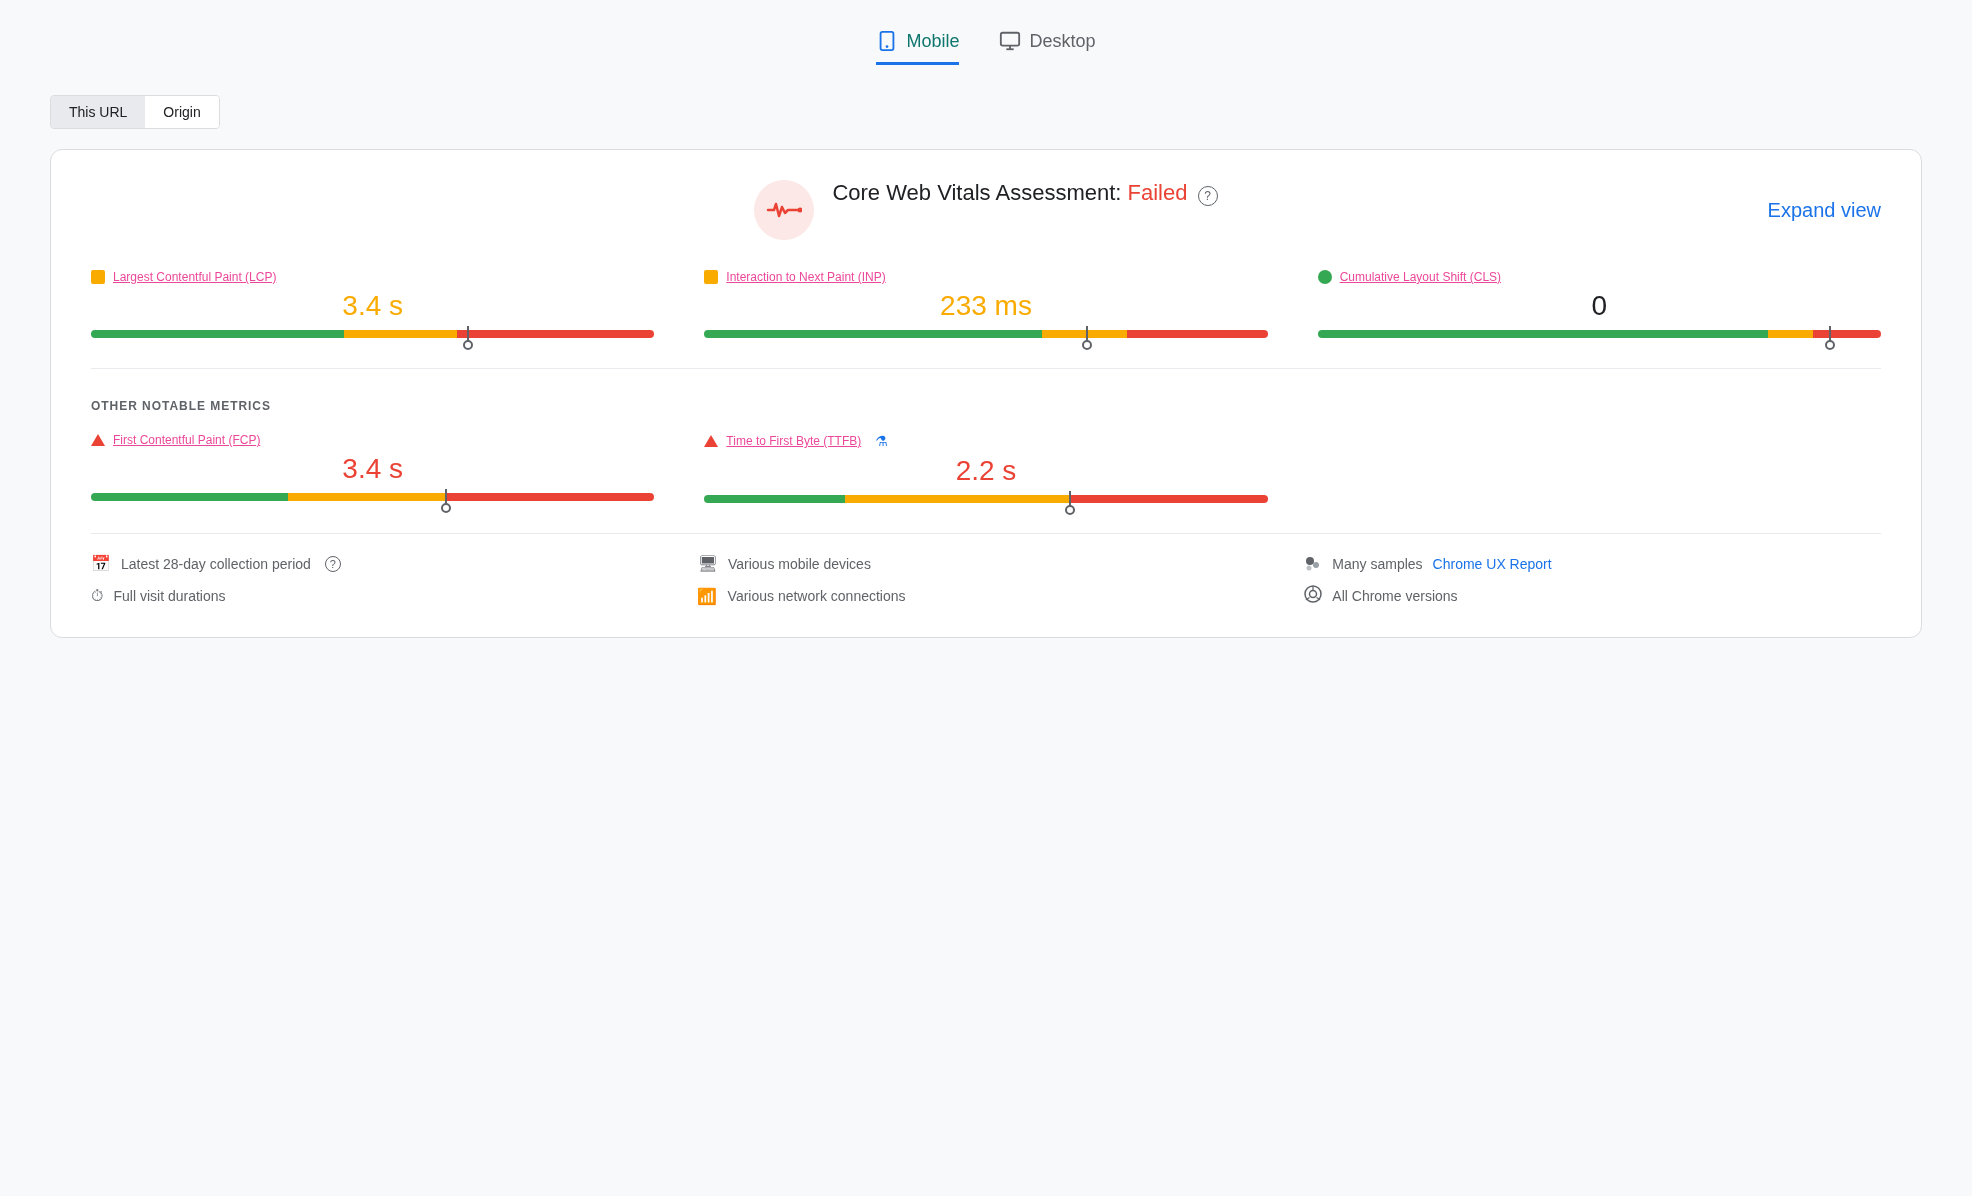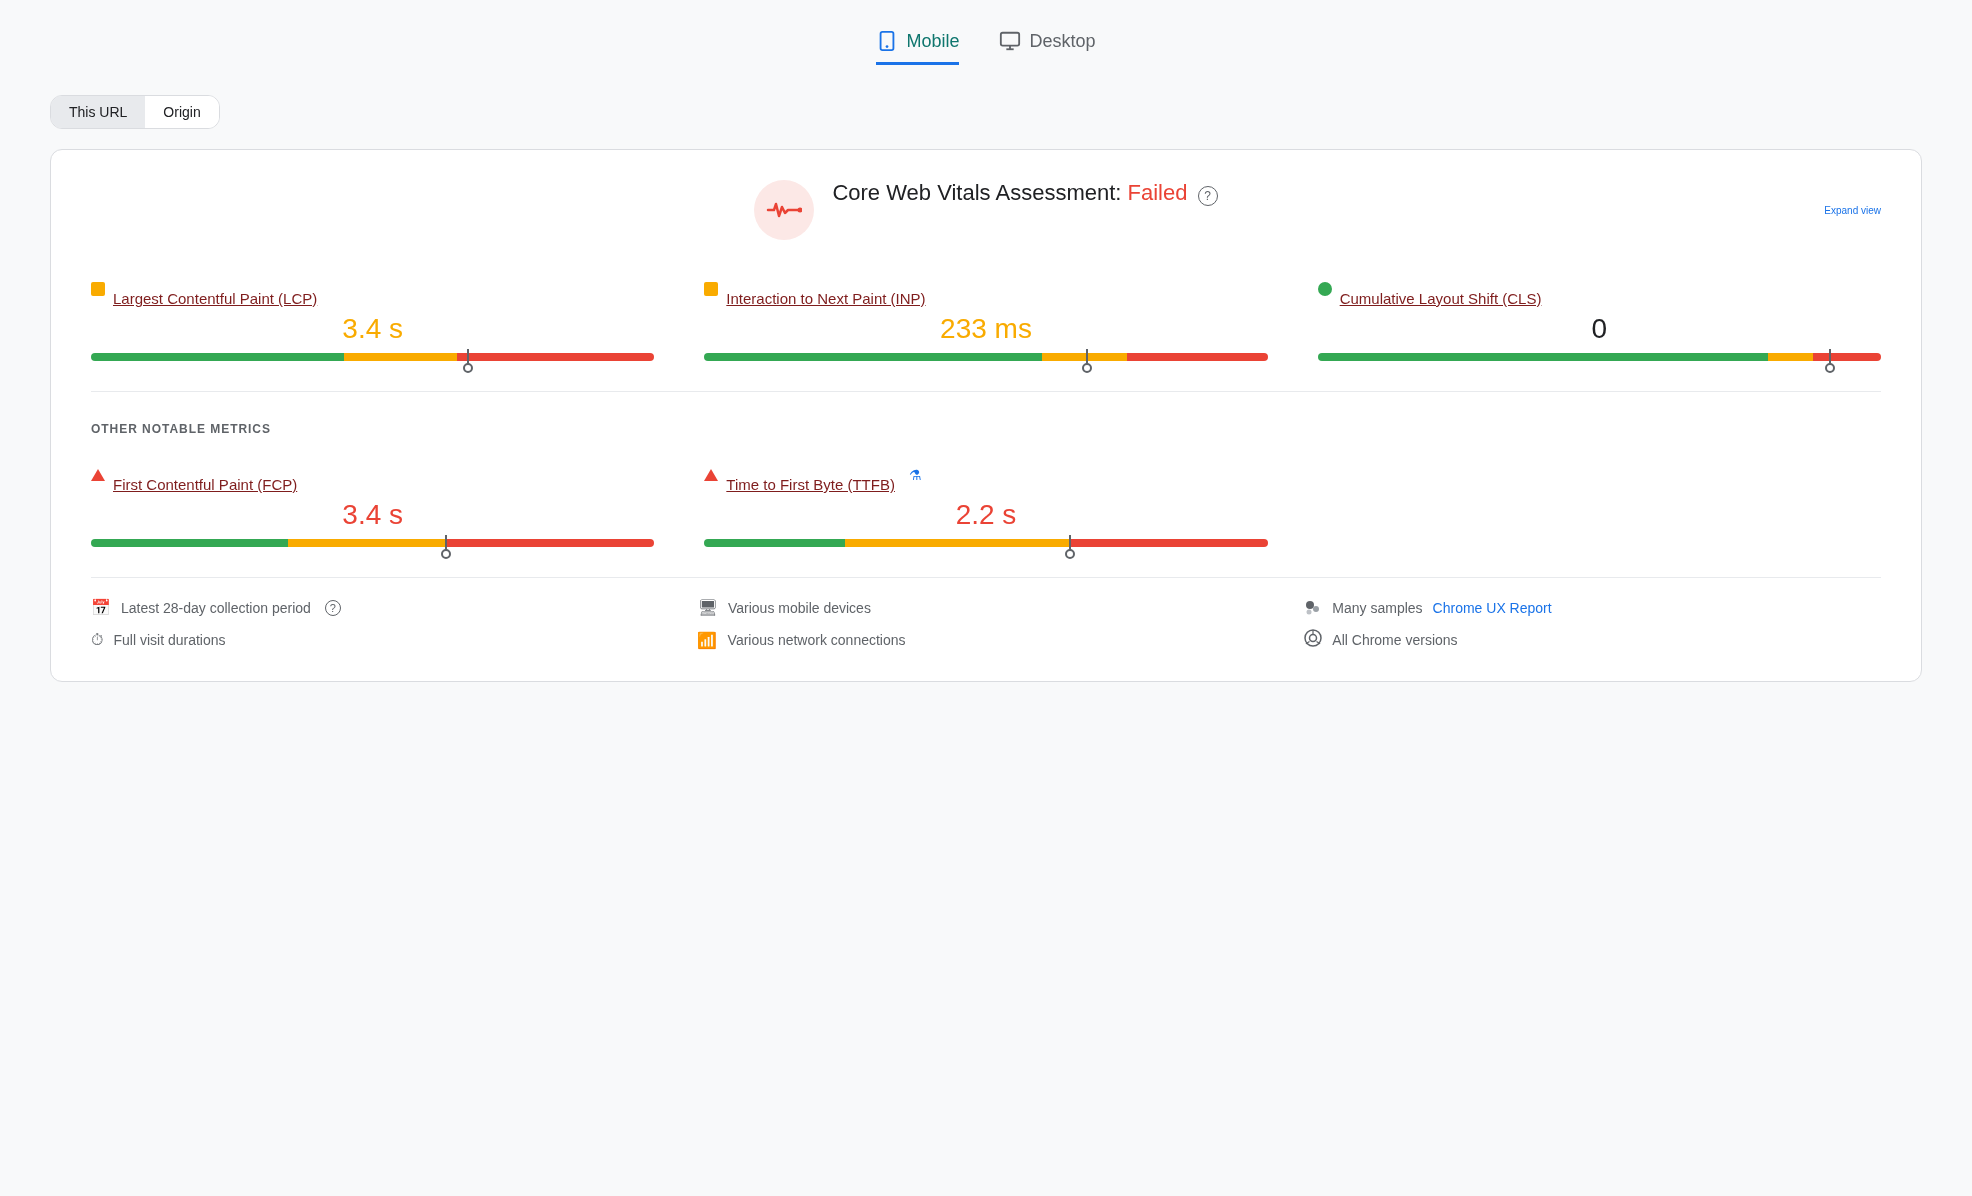--- a/index.html
+++ b/index.html
@@ -76,7 +76,7 @@
     .url-toggle {
       display: flex;
       border: 1px solid #dadce0;
-      border-radius: 12px;
+      border-radius: 4px;
       overflow: hidden;
     }
     .url-toggle-btn {

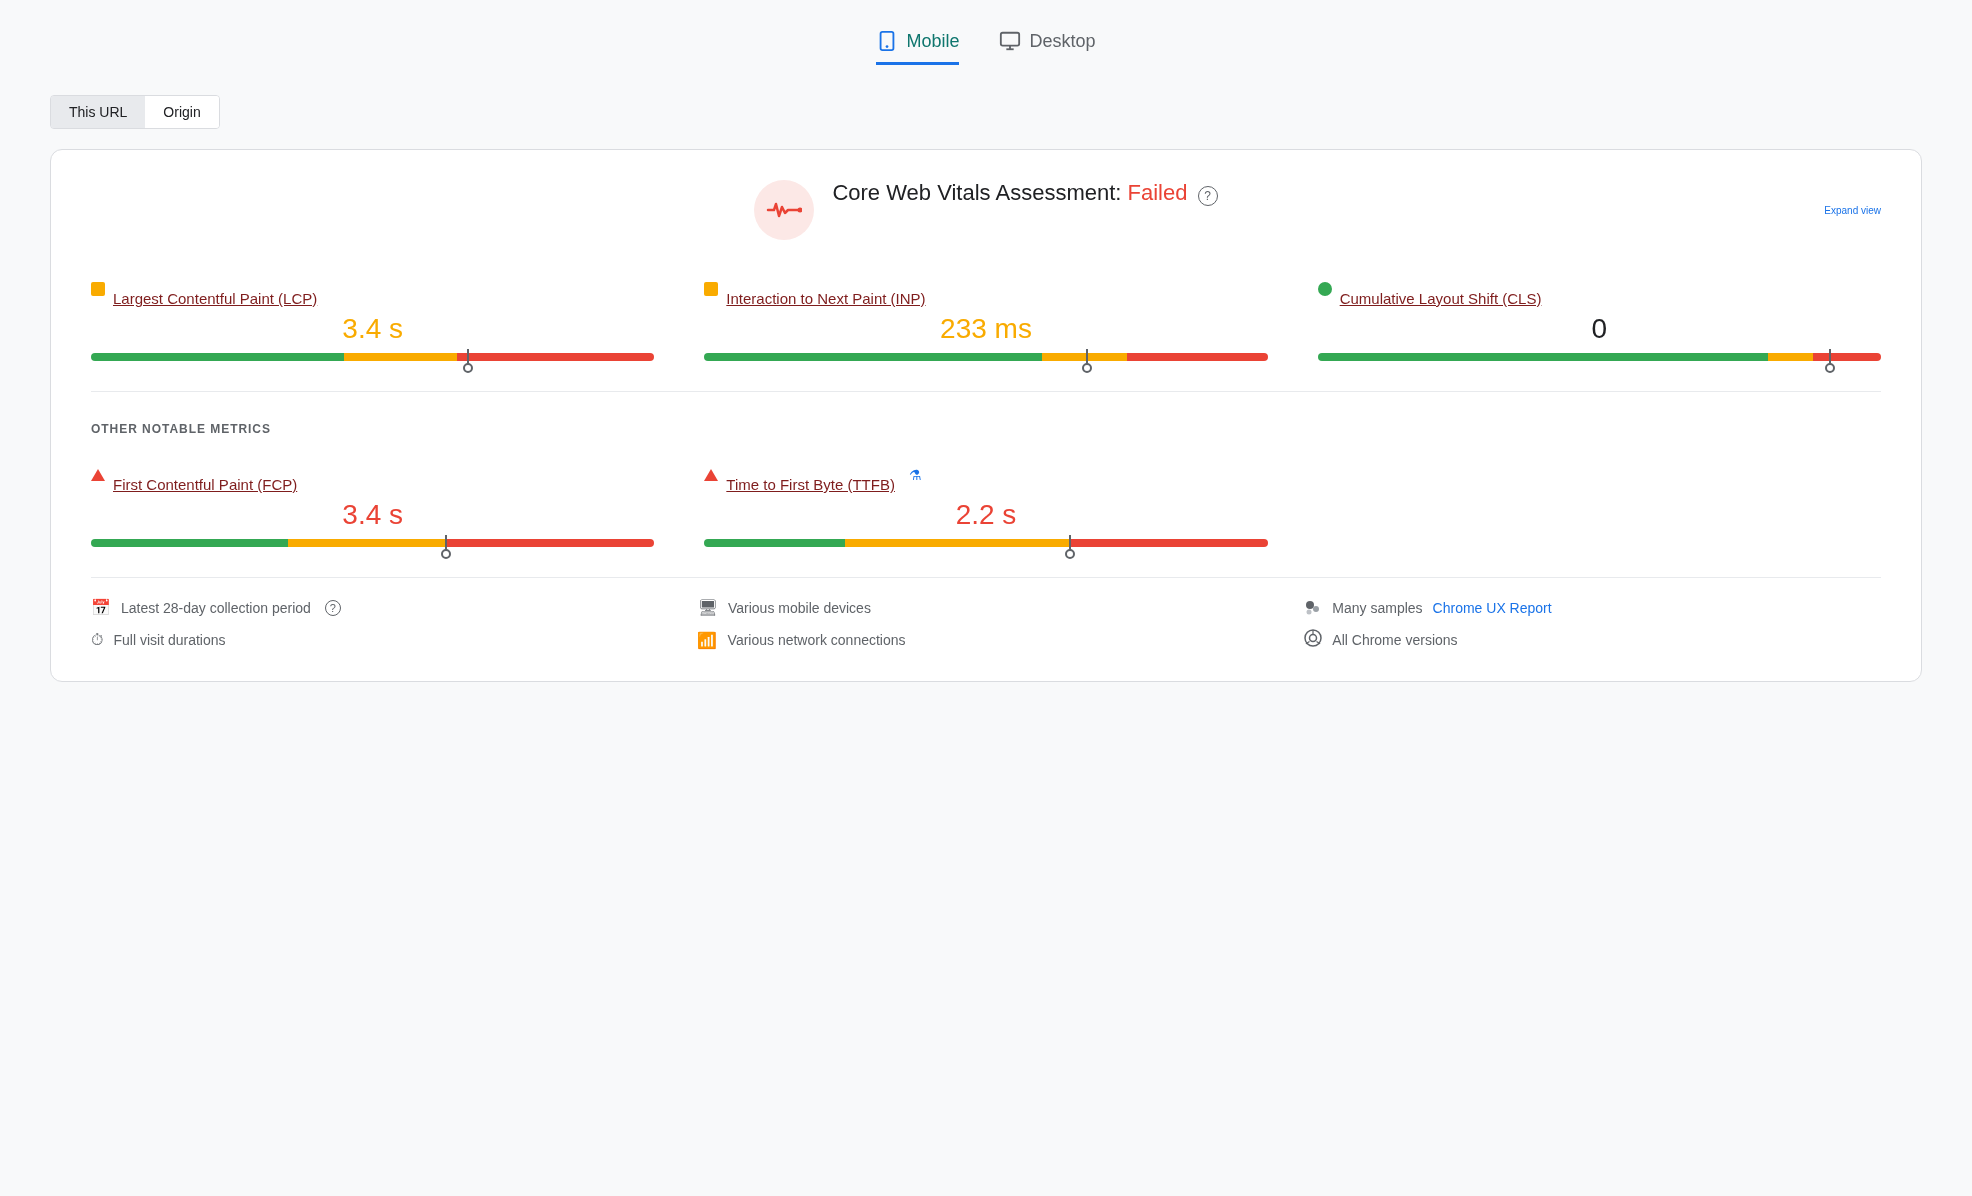--- a/index.html
+++ b/index.html
@@ -133,7 +133,7 @@
       right: 0;
       top: 50%;
       transform: translateY(-50%);
-      font-size: 10px;
+      font-size: 20px;
       color: #1a73e8;
       cursor: pointer;
       text-decoration: none;

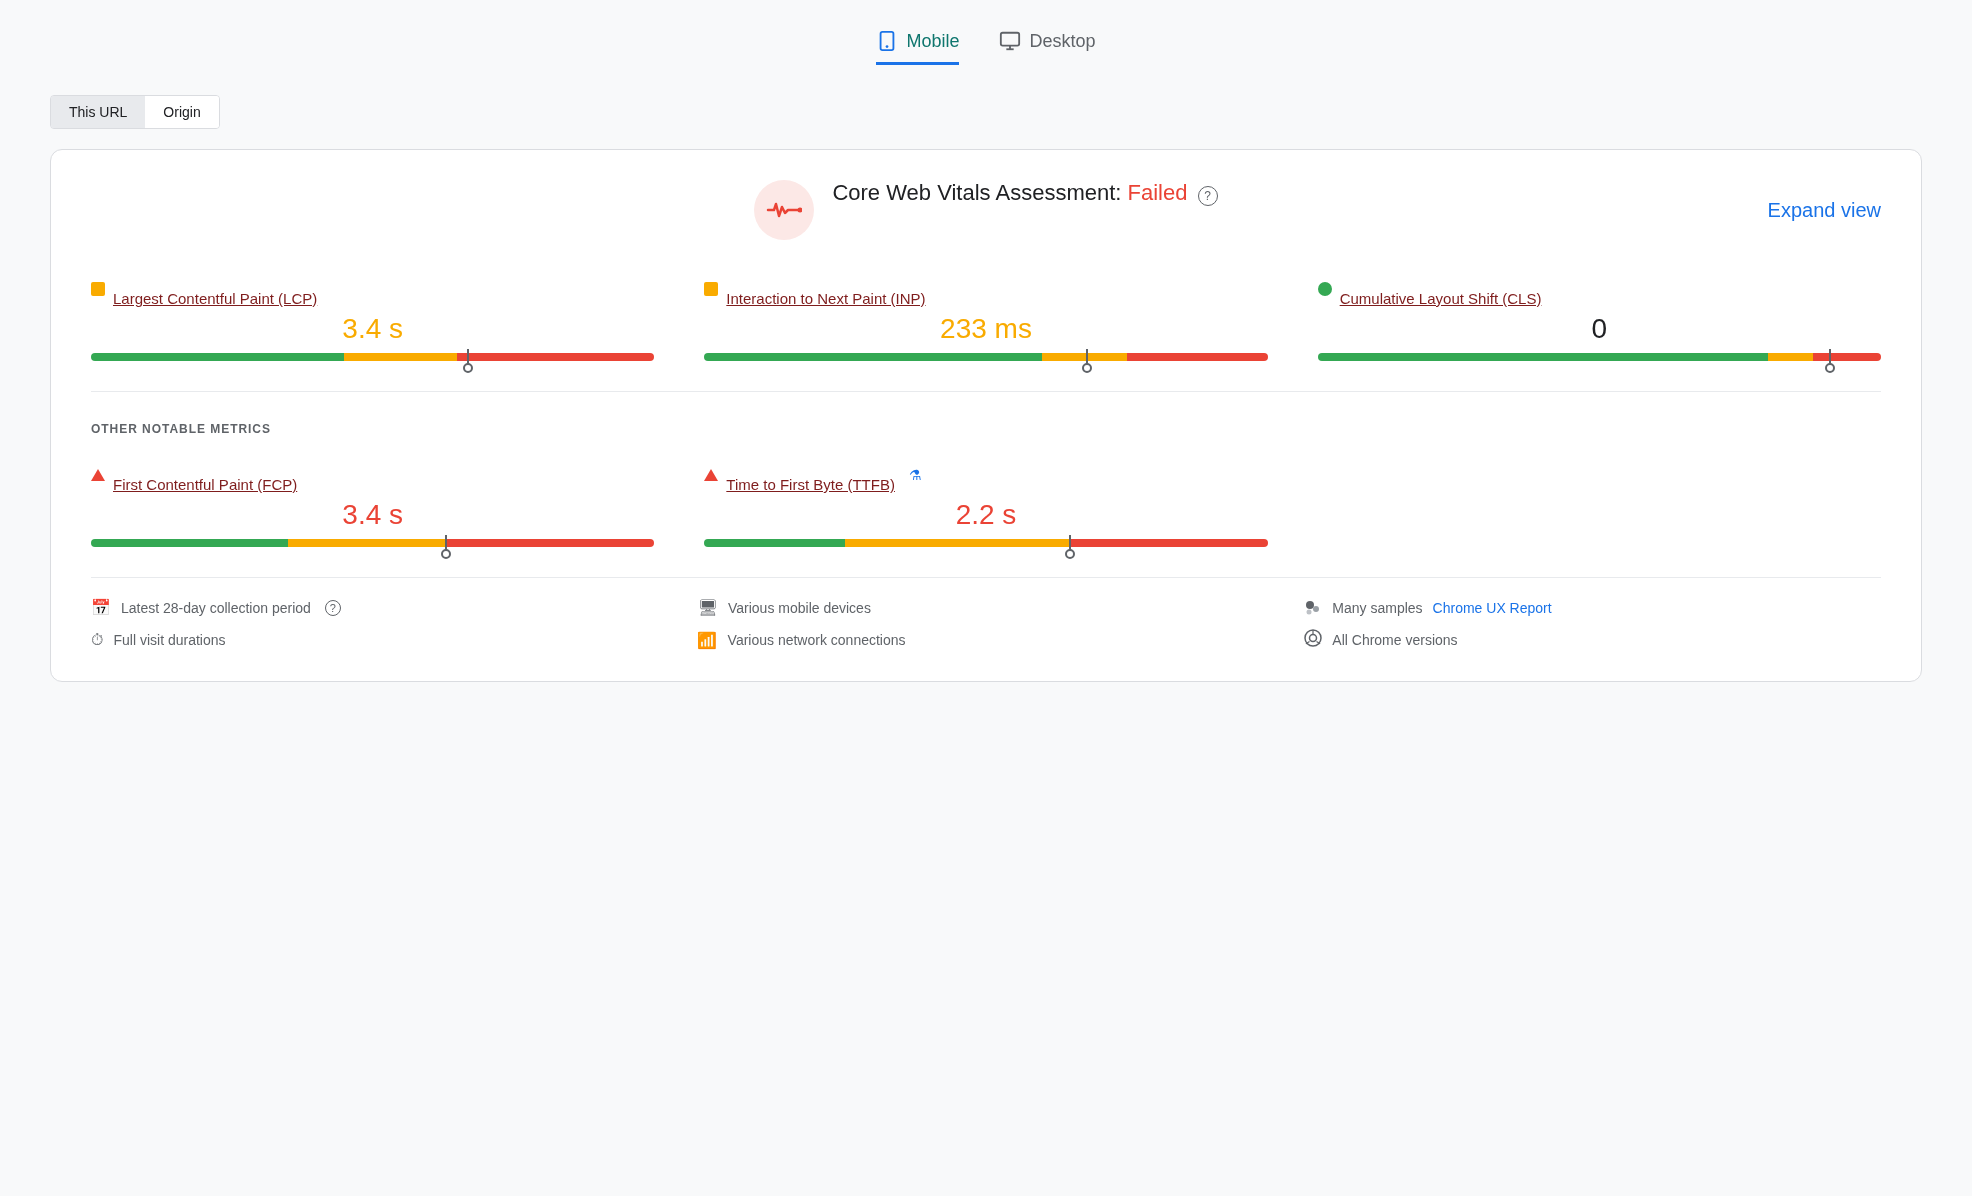--- a/index.html
+++ b/index.html
@@ -175,11 +175,10 @@
     .metric-dot.orange { background: #f9ab00; }
     .metric-dot.green { background: #34a853; border-radius: 50%; }
     .metric-name {
-      font-size: 15px;
-      color: #7f1d1d;
+      font-size: 12px;
+      color: #ec4899;
       text-decoration: underline;
       cursor: pointer;
-      margin-top: 20px;
     }
     .metric-value {
       font-size: 28px;

